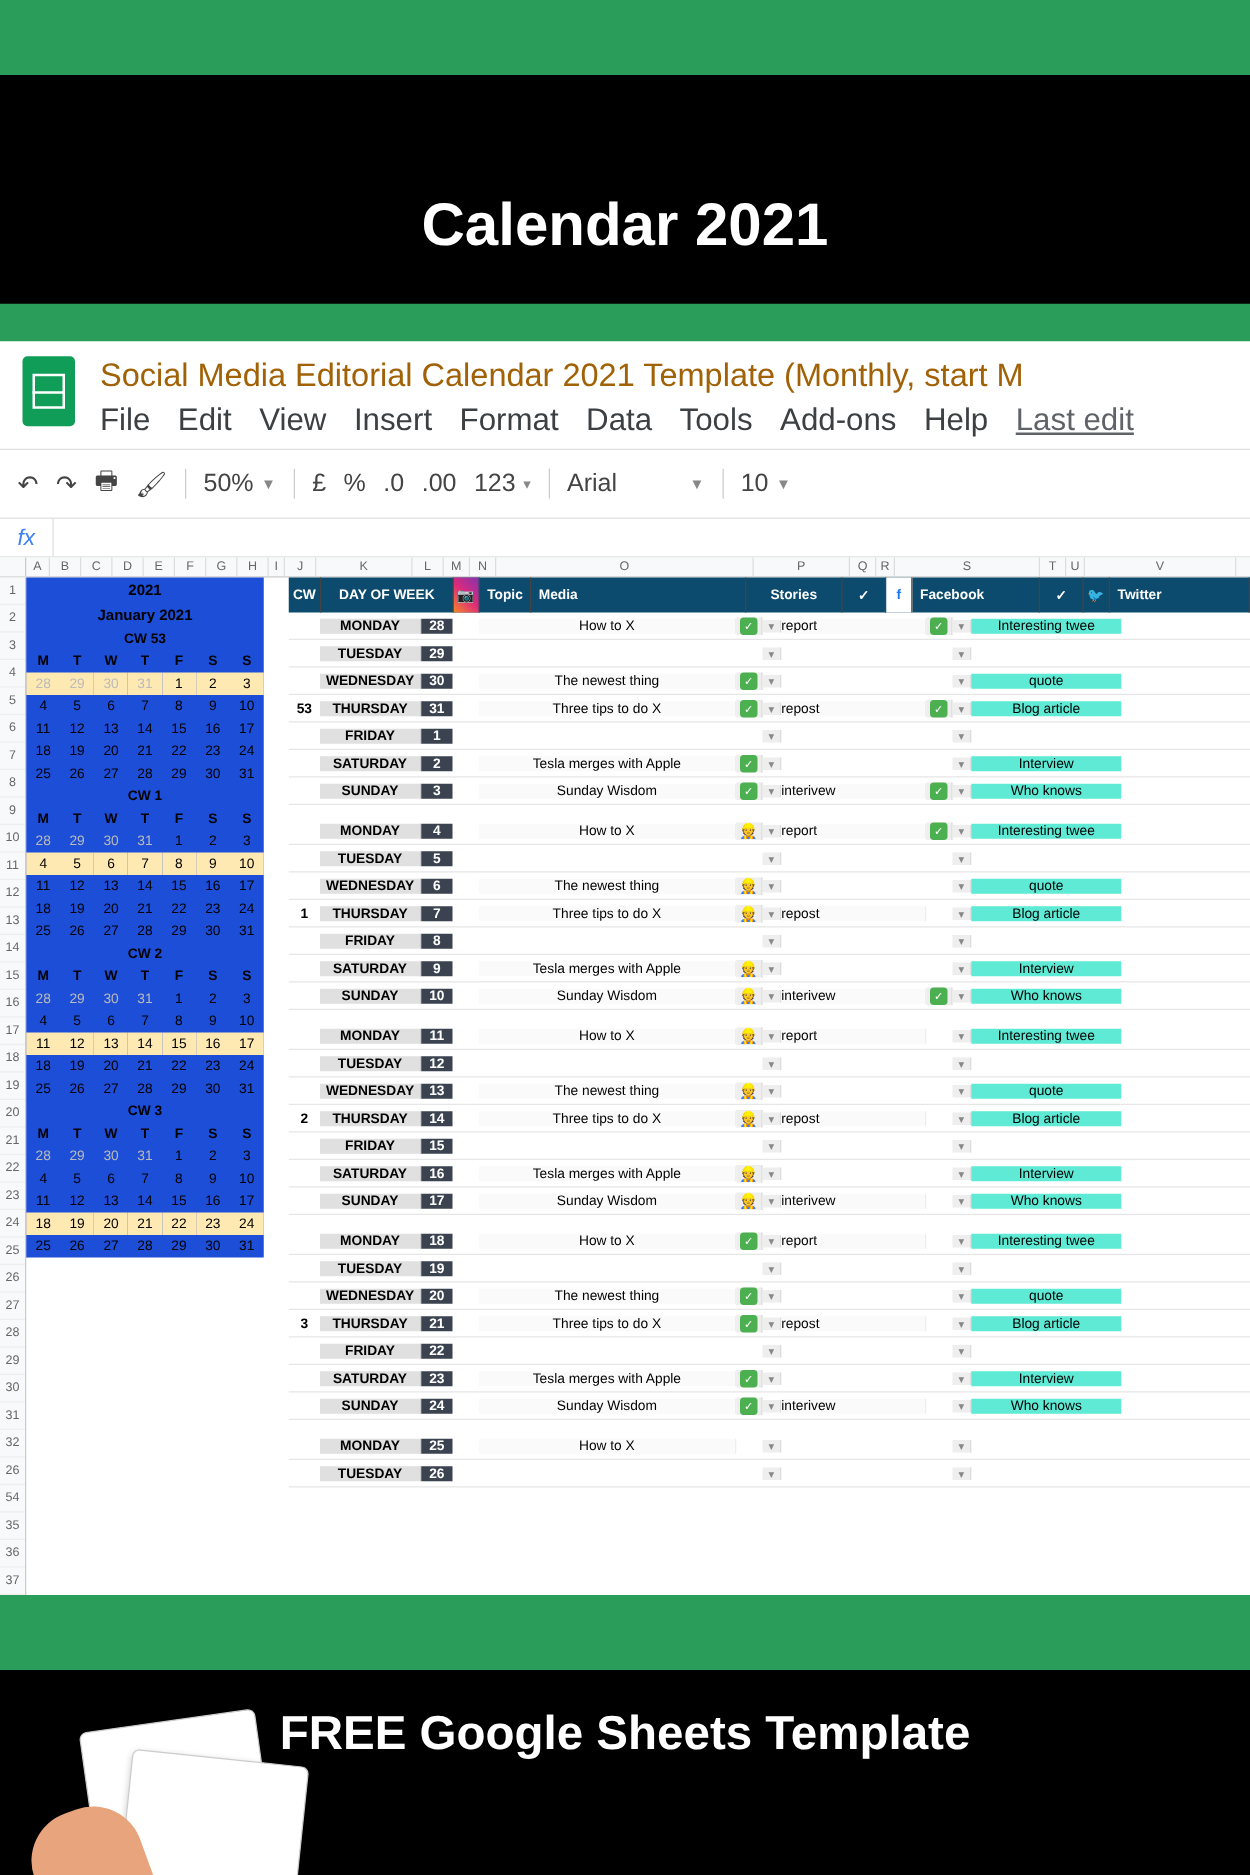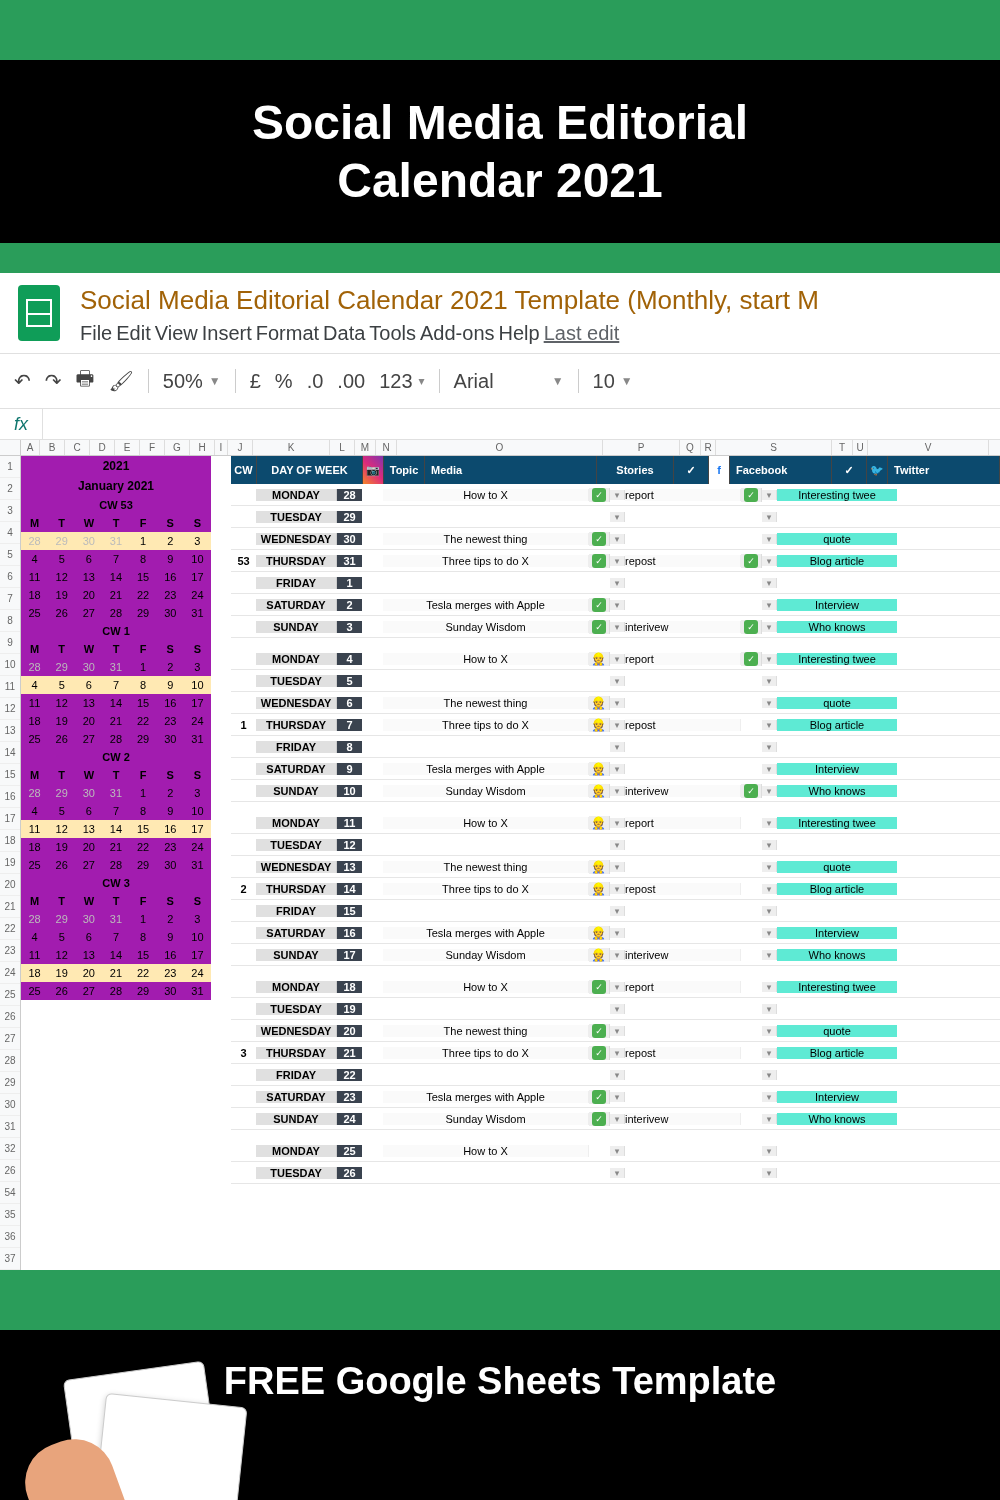--- a/index.html
+++ b/index.html
@@ -68,7 +68,7 @@
 
 <div class="gap"></div>
 <div class="banner-top">
-  <span>Social Media Editorial</span><br>
+  <br>
   <span>Calendar 2021</span>
 </div>
 <div class="gap"></div>

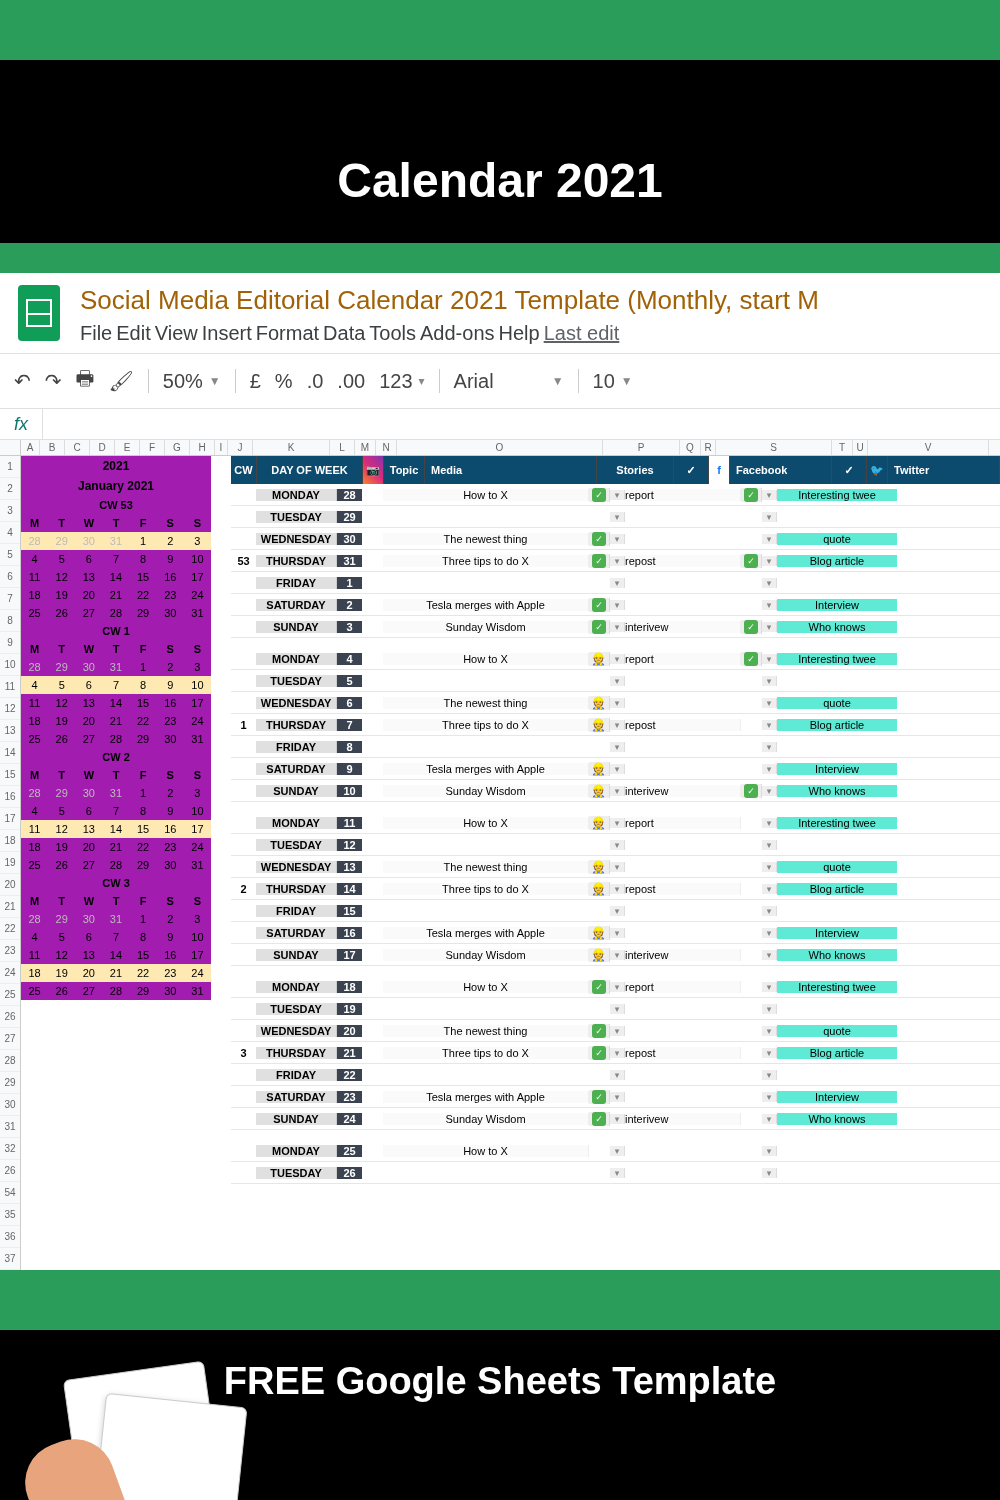--- a/index.html
+++ b/index.html
@@ -13,7 +13,7 @@
 .sheets-logo:after{content:"";position:absolute;left:8px;right:8px;top:50%;height:2px;background:#fff}
 .title-area{flex:1;overflow:hidden}
 .doc-title{font-size:26px;color:#a16207;white-space:nowrap;overflow:hidden;margin-bottom:6px}
-.menubar{display:flex;gap:4px;font-size:20px;color:#3c4043}
+.menubar{display:flex;gap:22px;font-size:25px;color:#3c4043}
 .menubar span{cursor:pointer}
 .last-edit{text-decoration:underline;color:#5f6368}
 .toolbar{display:flex;align-items:center;padding:10px 14px;border-top:1px solid #e0e0e0;border-bottom:1px solid #e0e0e0;gap:14px;font-size:20px;color:#444;margin-top:8px}

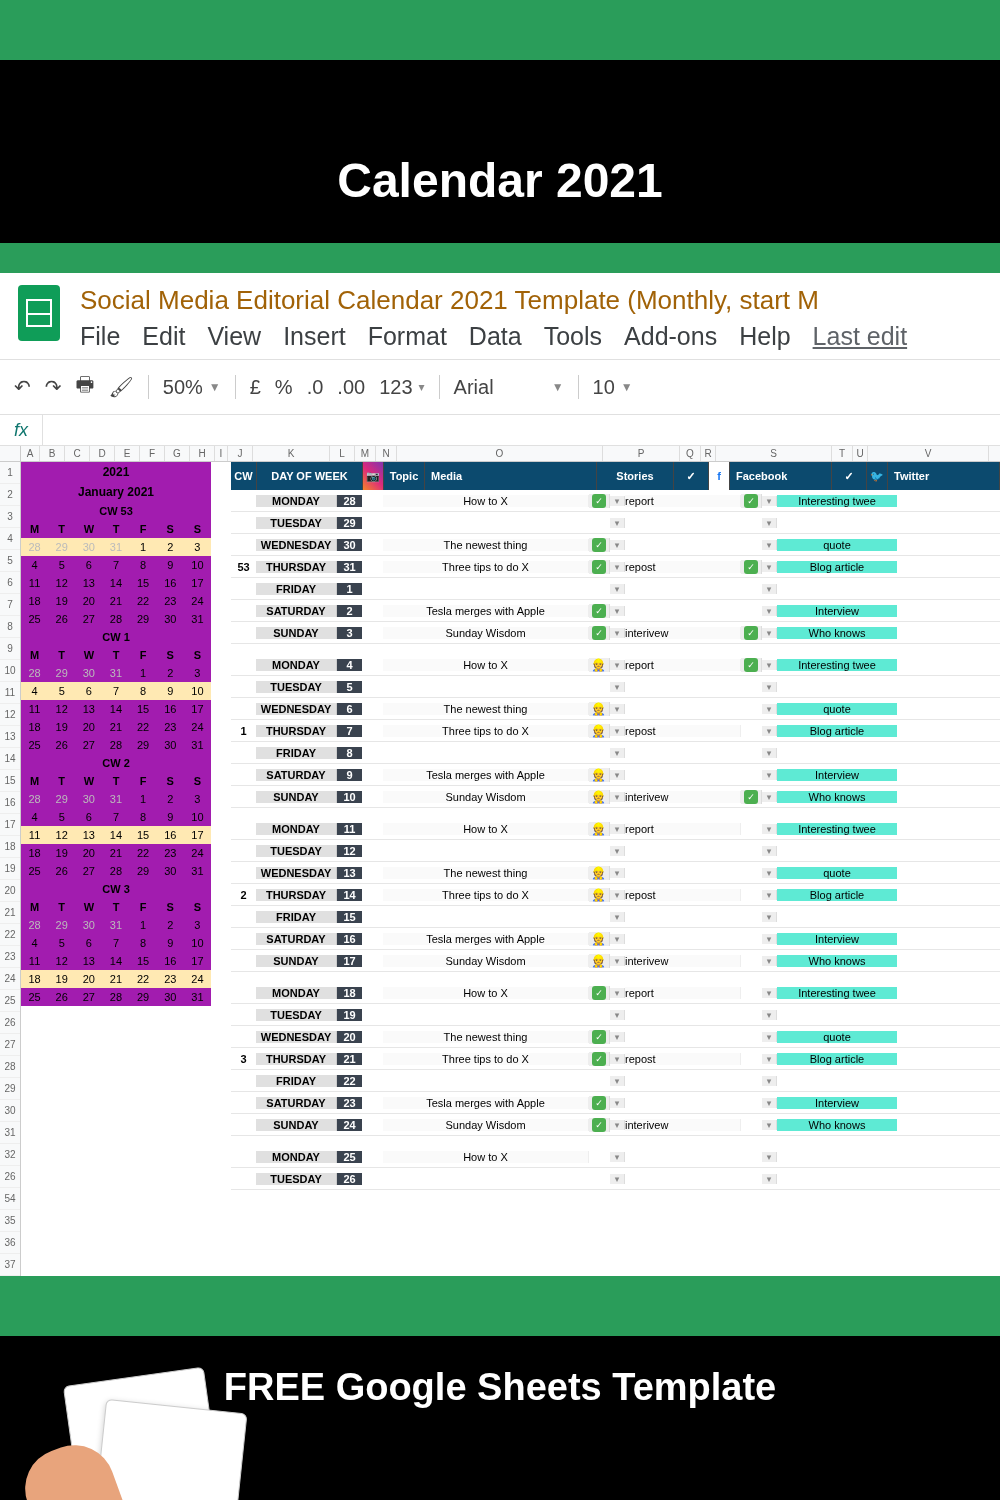--- a/index.html
+++ b/index.html
@@ -21,7 +21,7 @@
 .tb-item{display:flex;align-items:center;gap:6px;cursor:pointer}
 .caret{font-size:12px;color:#888}
 .fx-bar{display:flex;align-items:center;border-bottom:1px solid #e0e0e0;height:30px}
-.fx-label{font-style:italic;color:#0f766e;padding:0 14px;font-size:18px;border-right:1px solid #e0e0e0;height:100%;display:flex;align-items:center}
+.fx-label{font-style:italic;color:#3b82f6;padding:0 14px;font-size:18px;border-right:1px solid #e0e0e0;height:100%;display:flex;align-items:center}
 .grid{position:relative;font-size:11px}
 .col-headers{display:flex;background:#f8f9fa;border-bottom:1px solid #ccc}
 .rh-corner{width:20px;border-right:1px solid #ccc;background:#f8f9fa}

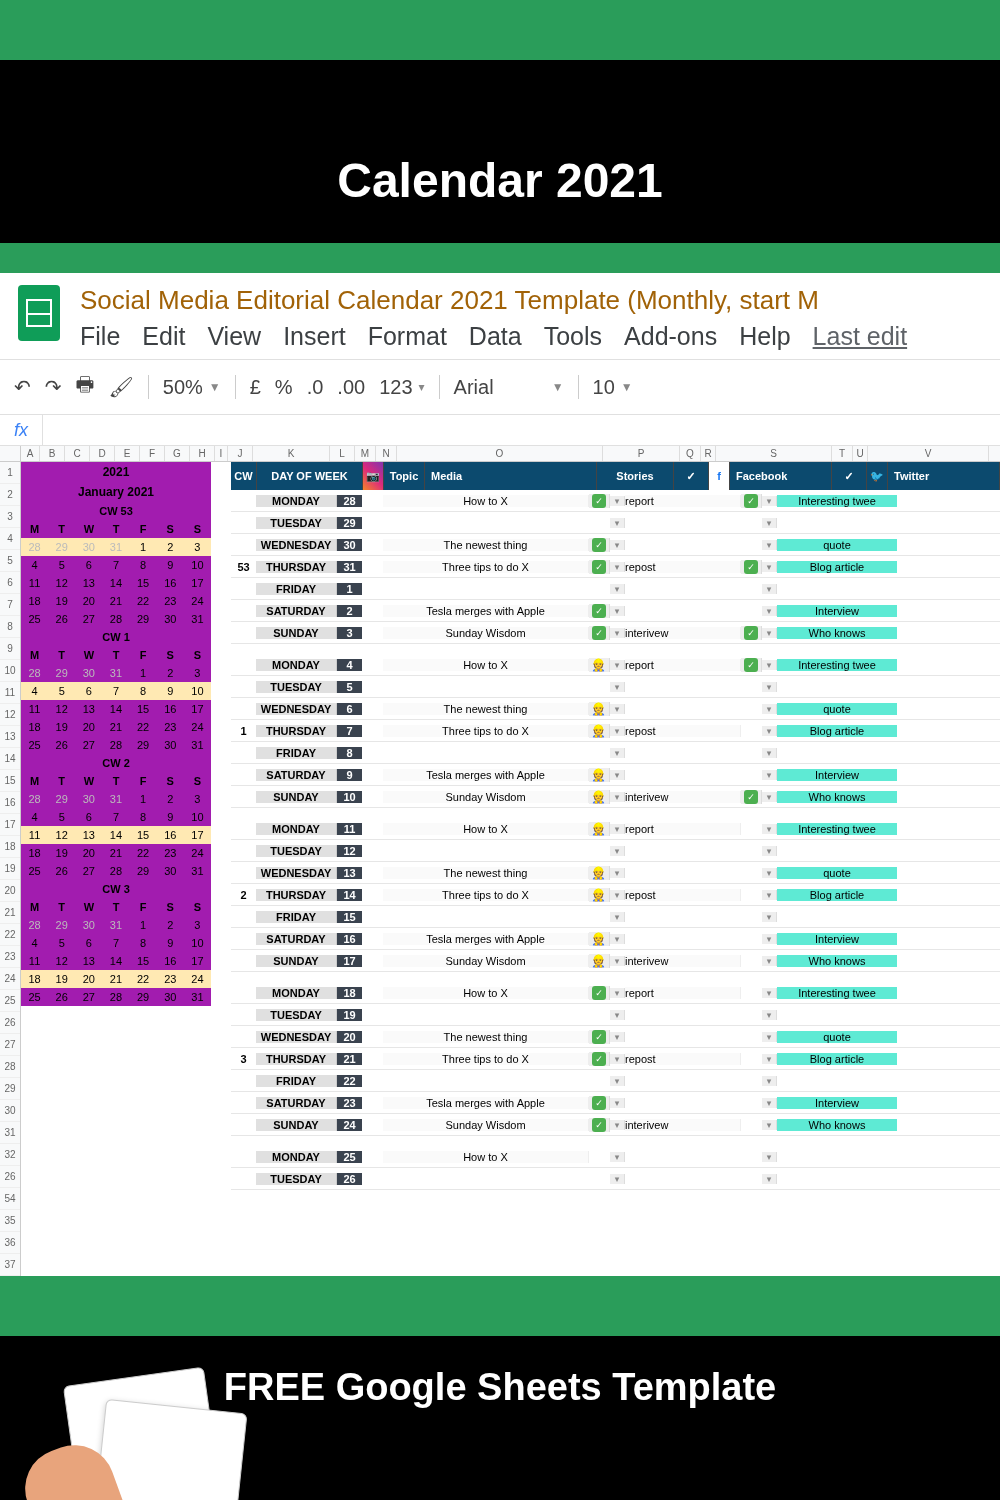--- a/index.html
+++ b/index.html
@@ -30,7 +30,7 @@
 .row-headers{width:20px;background:#f8f9fa;border-right:1px solid #ccc}
 .rh{height:21px;text-align:center;color:#666;font-size:10px;border-bottom:1px solid #eee;line-height:21px}
 .content{flex:1;position:relative}
-.mini-cal{position:absolute;left:0;top:0;width:190px;background:#a21caf}
+.mini-cal{position:absolute;left:0;top:0;width:190px;background:#1d4ed8}
 .mc-year{text-align:center;font-weight:bold;font-size:12px;padding:3px 0}
 .mc-month{text-align:center;font-weight:bold;font-size:12px;padding:3px 0}
 .mc-cw{text-align:center;font-weight:bold;font-size:11px;padding:3px 0}

